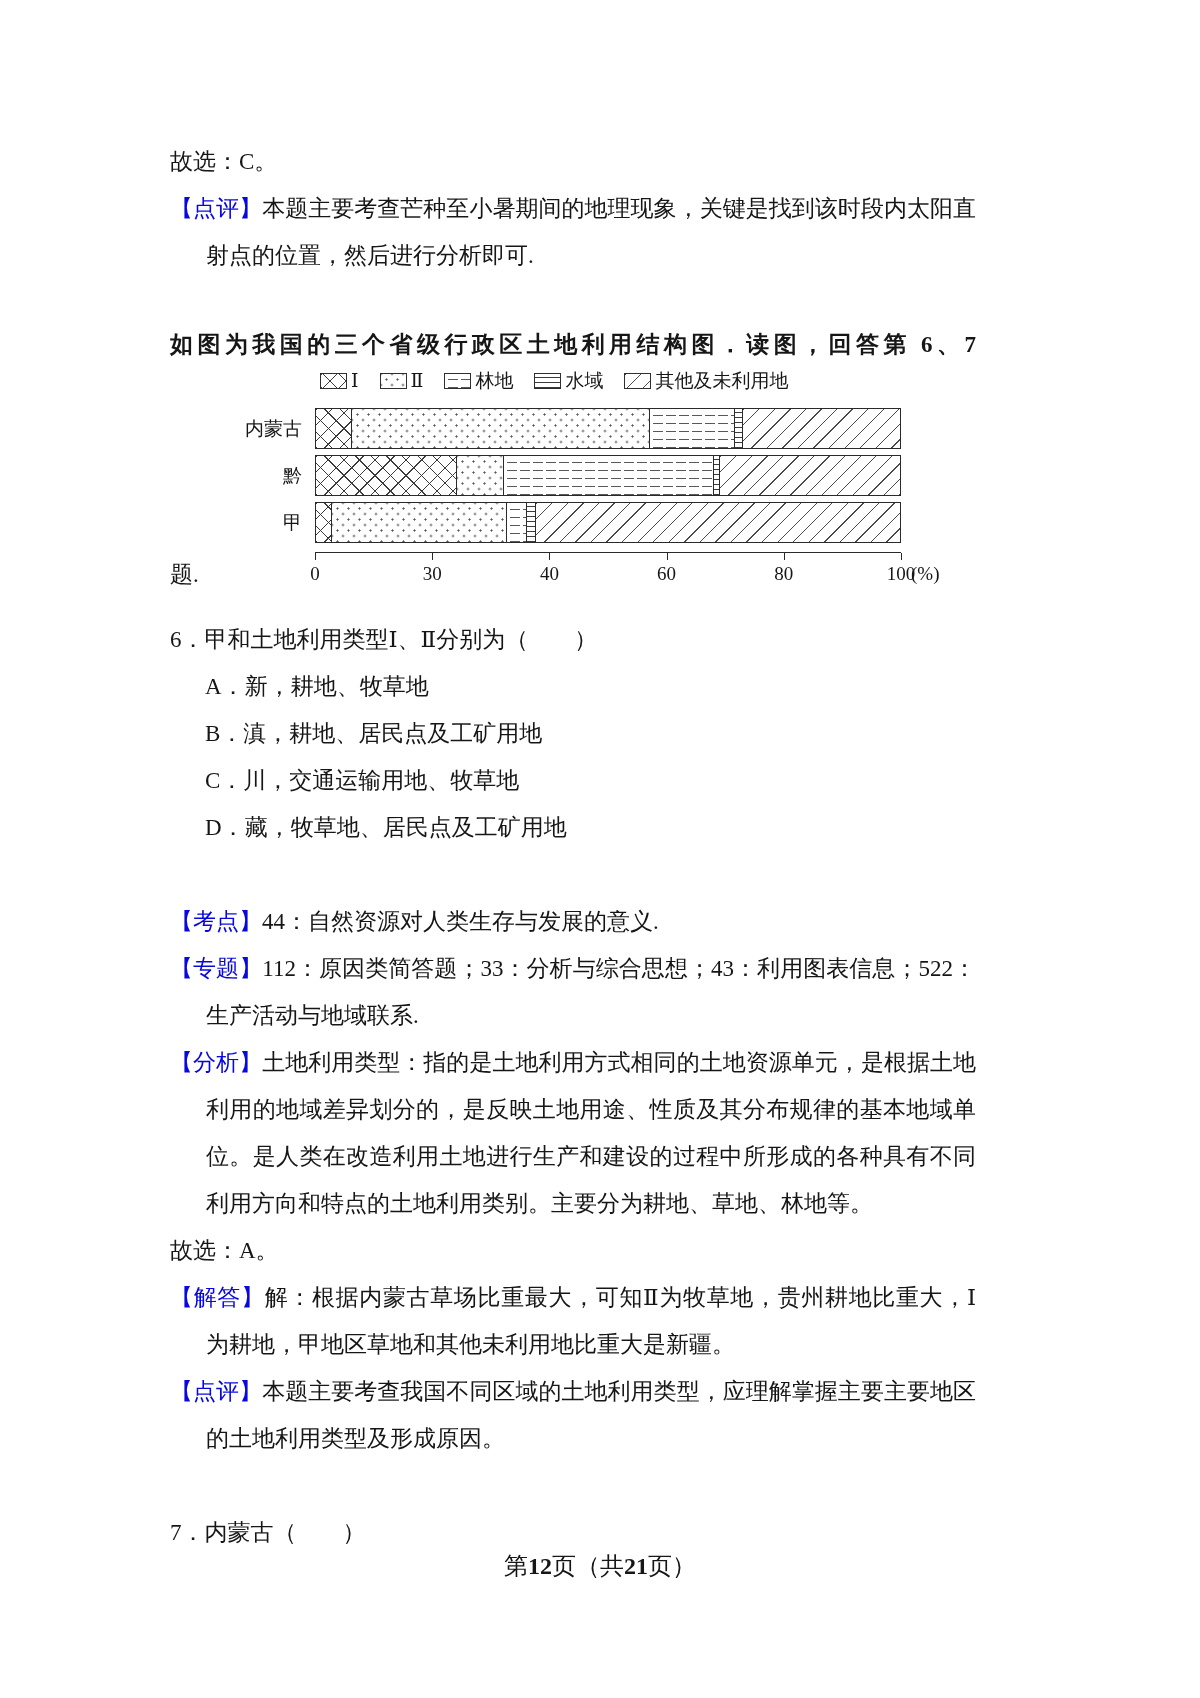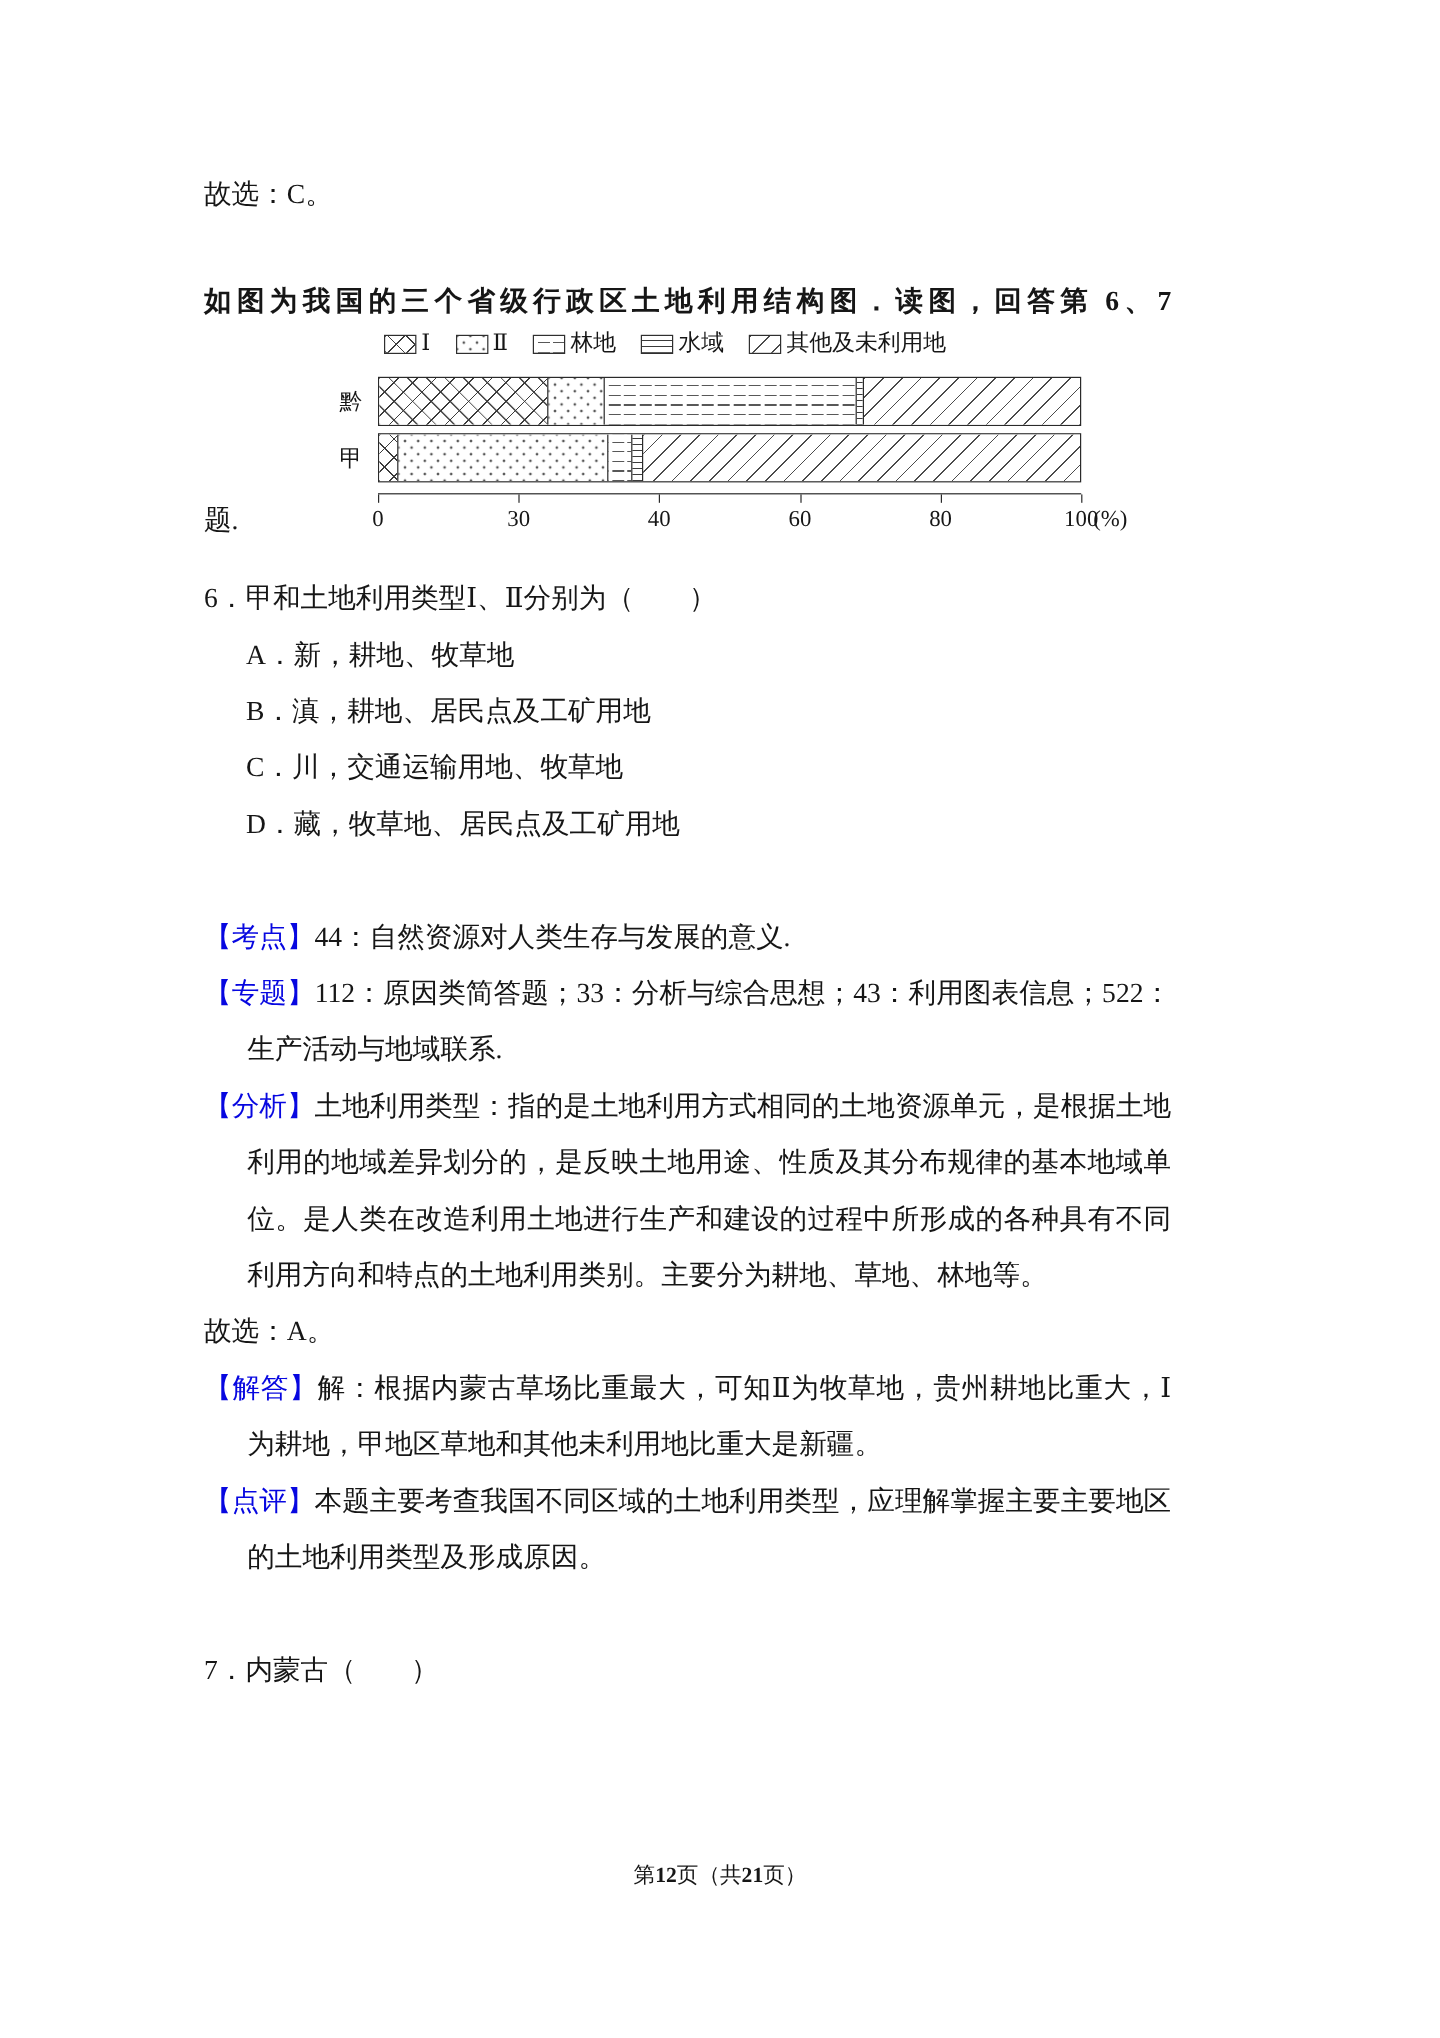--- a/index.html
+++ b/index.html
@@ -76,6 +76,7 @@
 
     <p class="line">故选：C。</p>
 
+    <p class="line hang"><span class="tag" style="color: rgb(7, 7, 224);">【点评】</span><span>本题主要考查芒种至小暑期间的地理现象，关键是找到该时段内太阳直射点的位置，然后进行分析即可.</span></p>
 
     <p class="line stretch gap-blank">如图为我国的三个省级行政区土地利用结构图．读图，回答第 6、7</p>
 

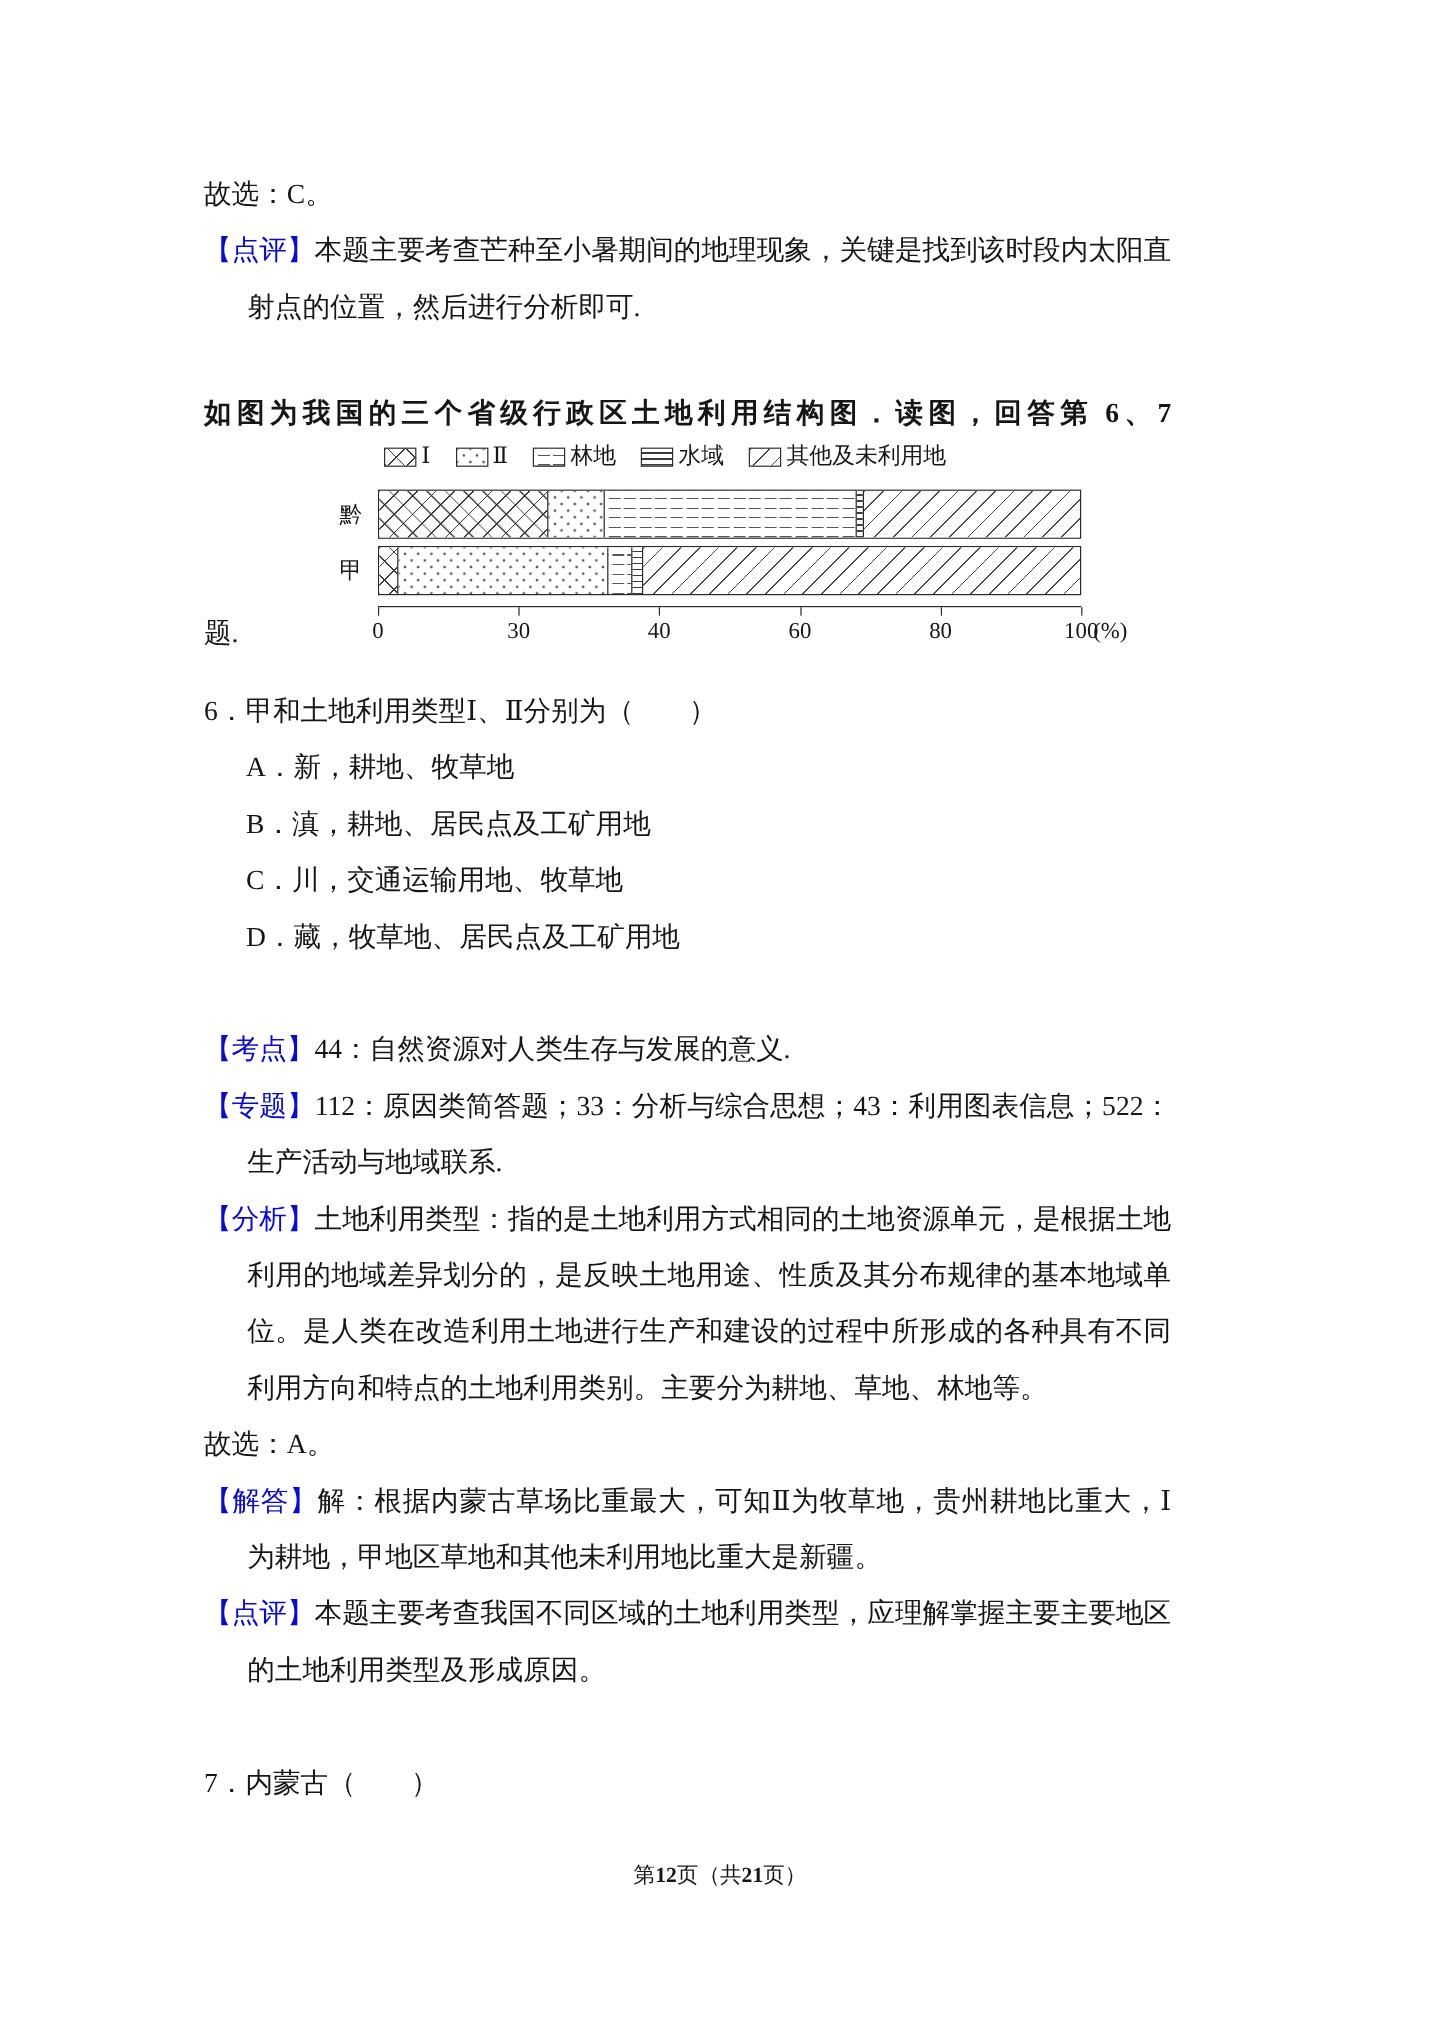--- a/index.html
+++ b/index.html
@@ -105,6 +105,16 @@
         </div>
       <div class="chart-rows">
           <div class="chart-row">
+            <div class="row-label">内蒙古</div>
+            <div class="bar">
+              <div class="seg pat-crosshatch" style="width: 6%;"></div>
+              <div class="seg pat-dots" style="width: 51%;"></div>
+              <div class="seg pat-dashes" style="width: 14.5%;"></div>
+              <div class="seg pat-hlines" style="width: 1.5%;"></div>
+              <div class="seg pat-diag" style="width: 27%;"></div>
+            </div>
+          </div>
+          <div class="chart-row">
             <div class="row-label">黔</div>
             <div class="bar">
               <div class="seg pat-crosshatch" style="width: 24%;"></div>

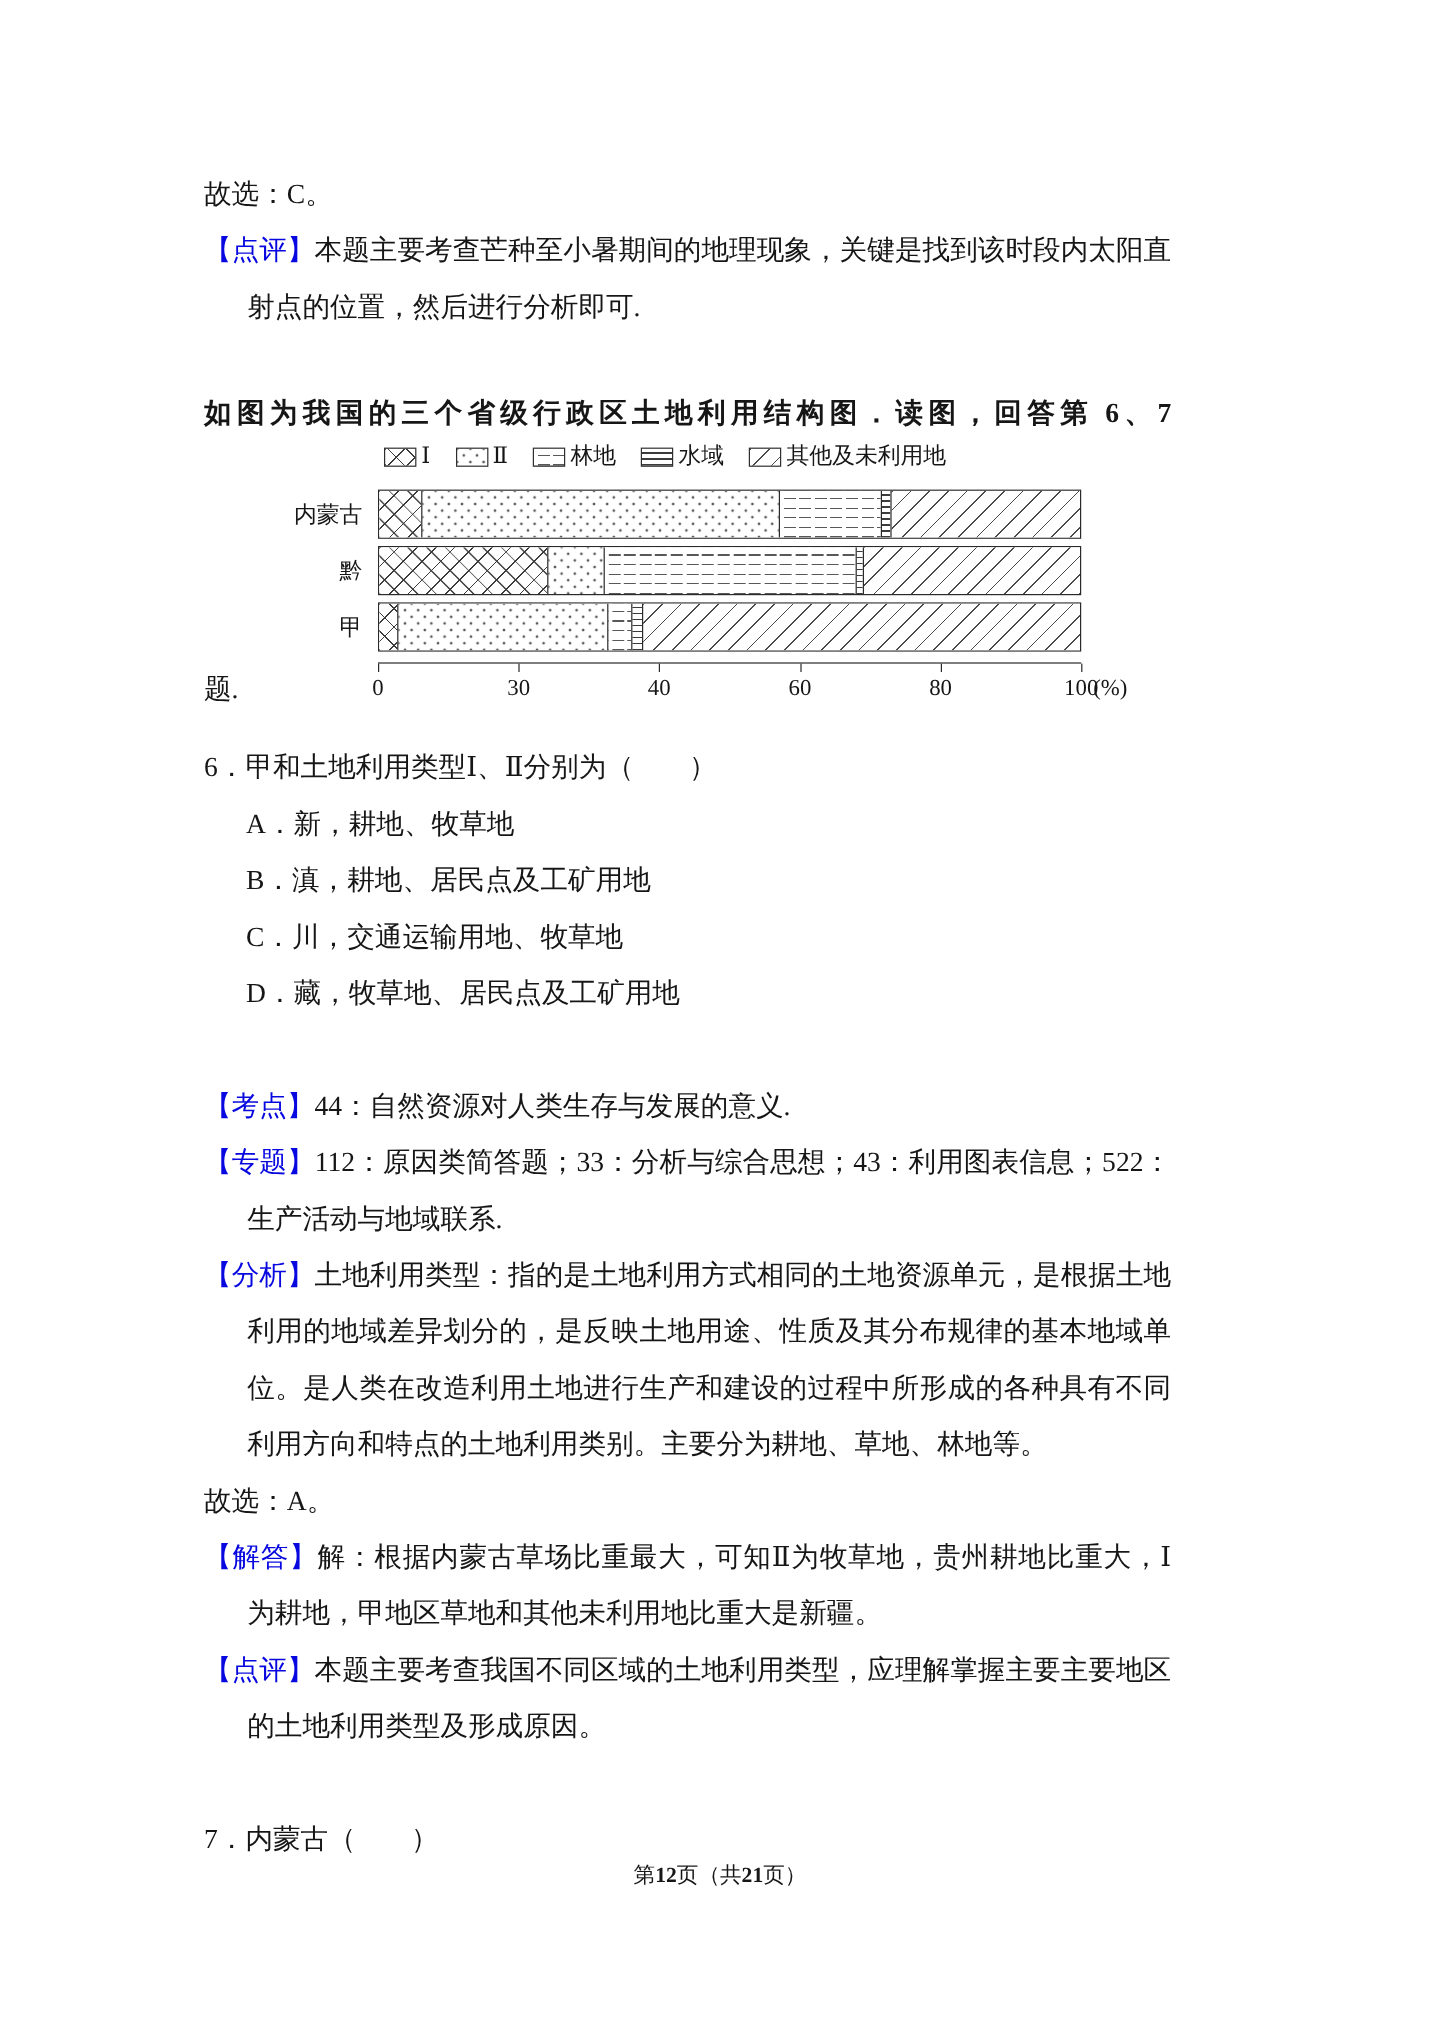--- a/index.html
+++ b/index.html
@@ -65,7 +65,7 @@
   .q6-line { margin-top:18px; }
 
   .footer { position:absolute; top:1550px; left:0; width:100%;
-            text-align:center; font-size:18px; }
+            text-align:center; font-size:24px; }
   .footer b { font-family:"Liberation Serif","DejaVu Serif",serif; }
 </style>
 </head>

